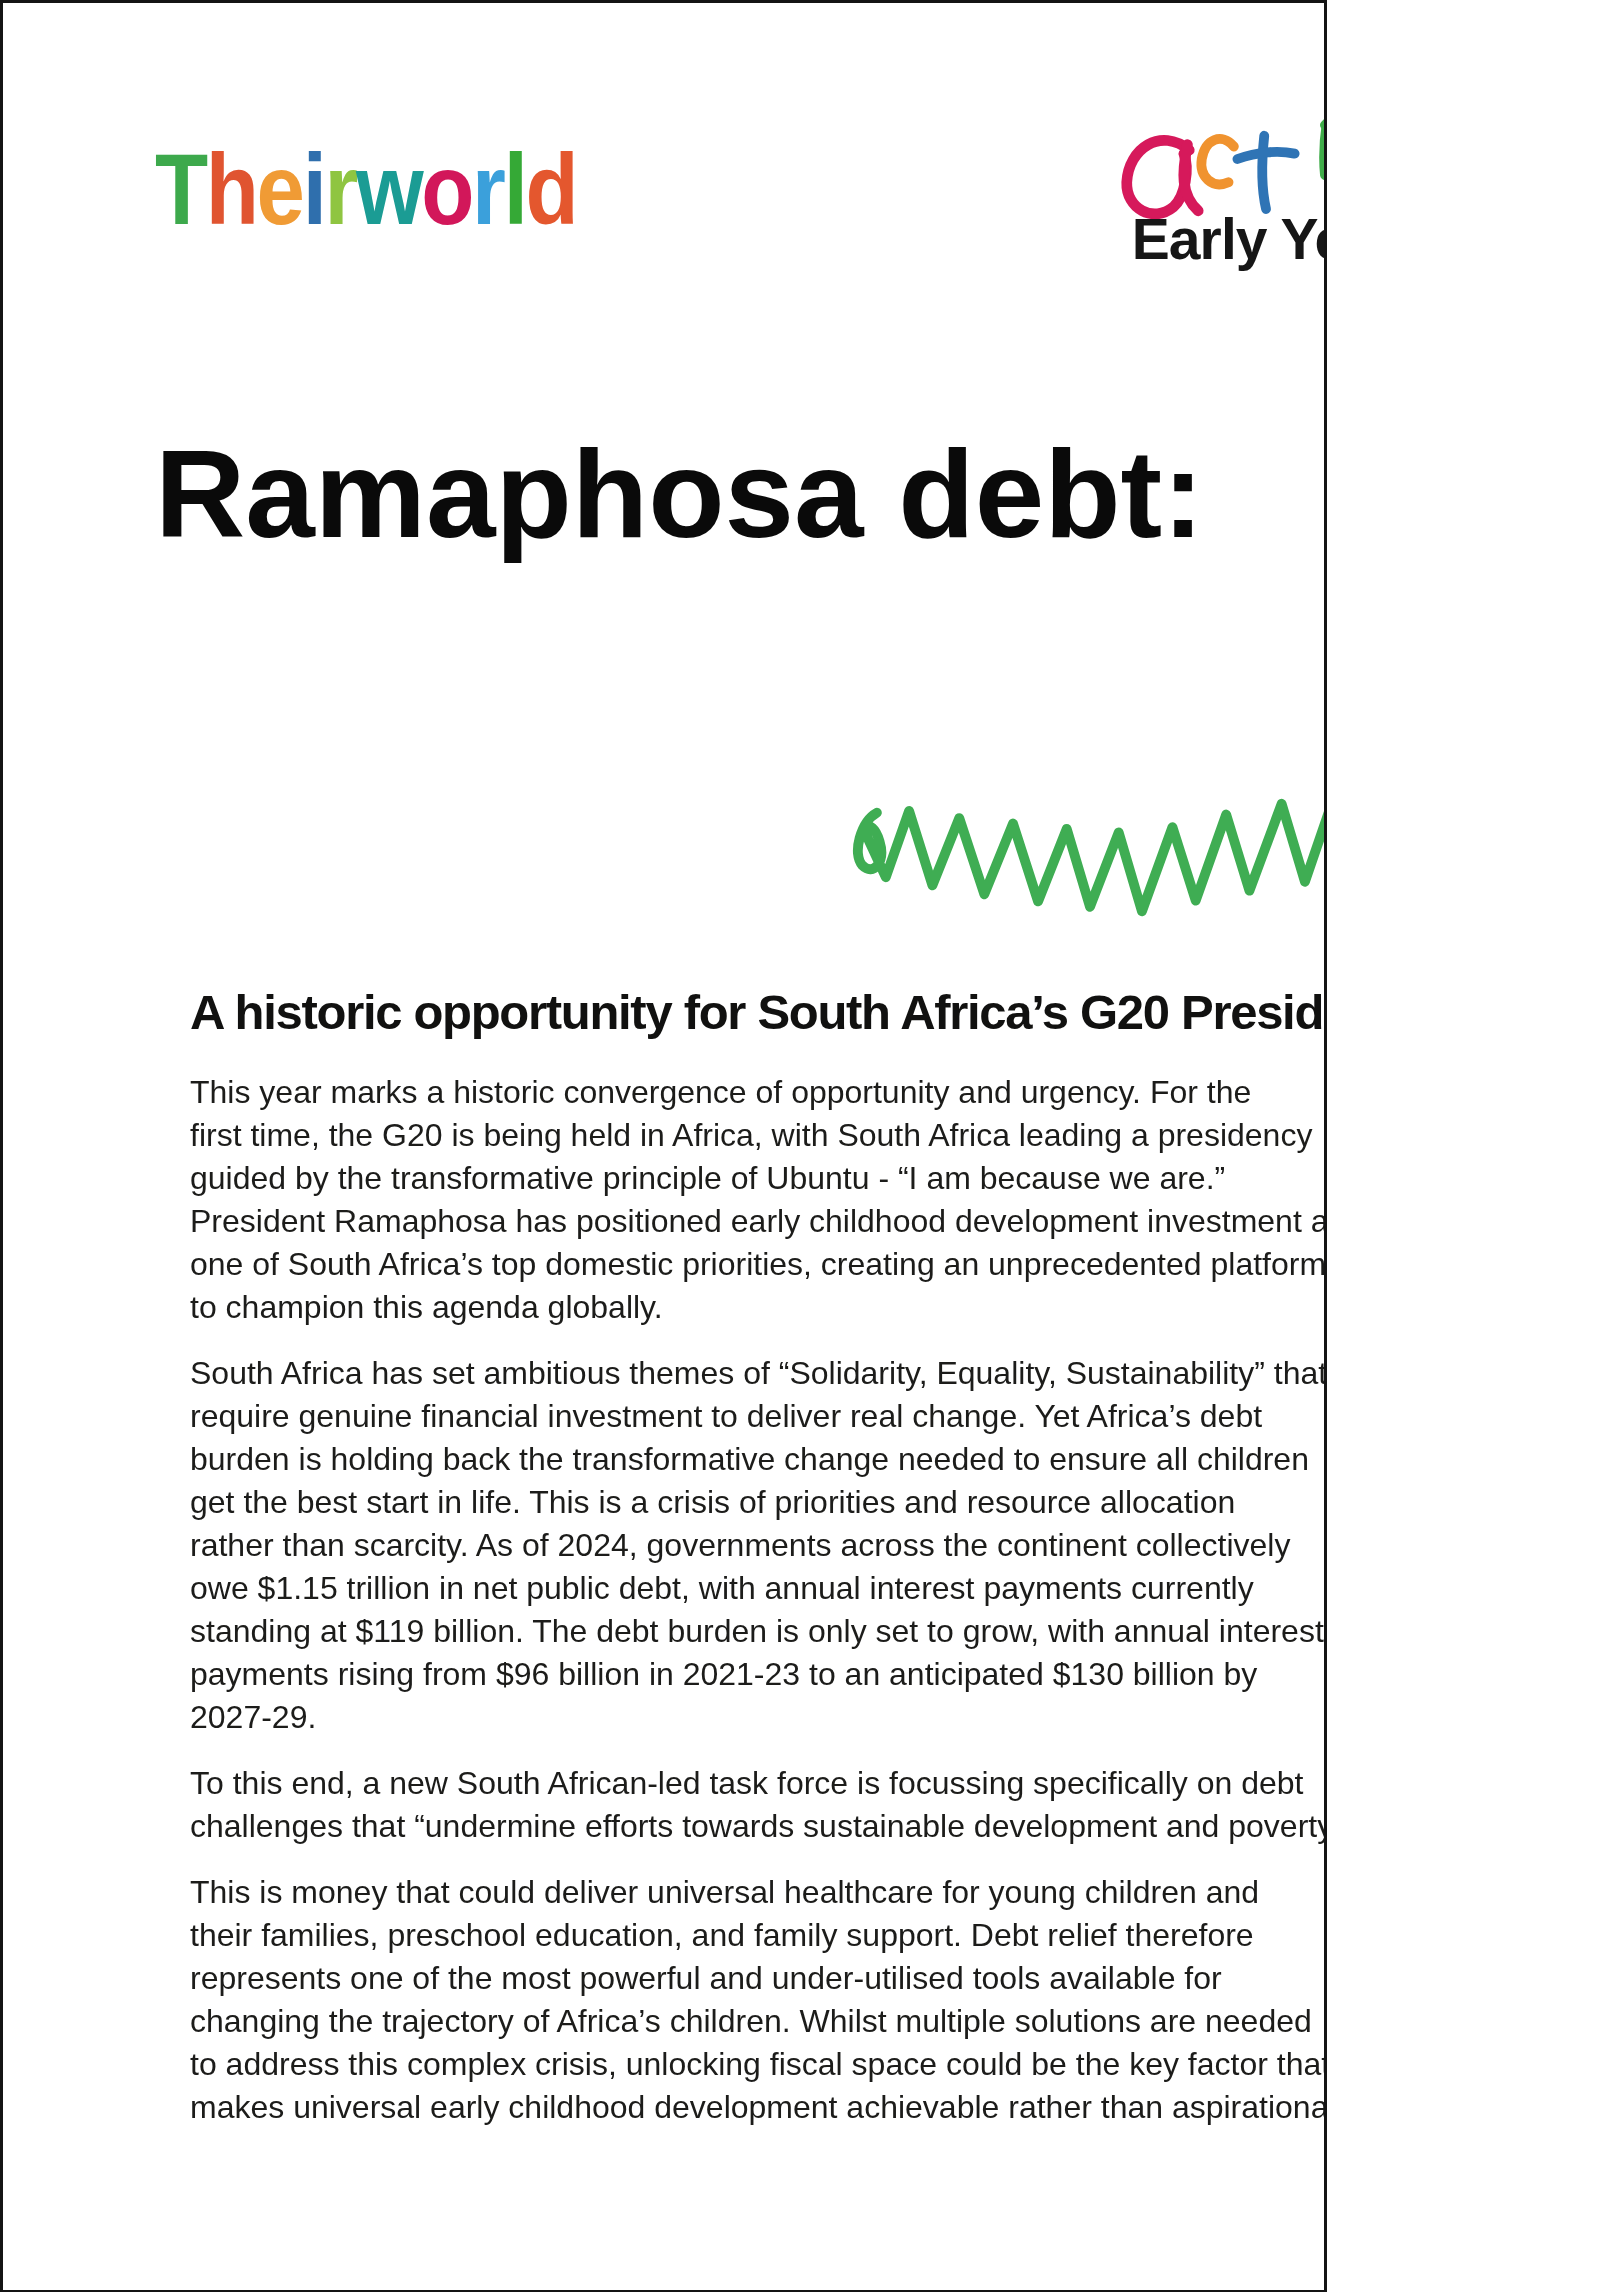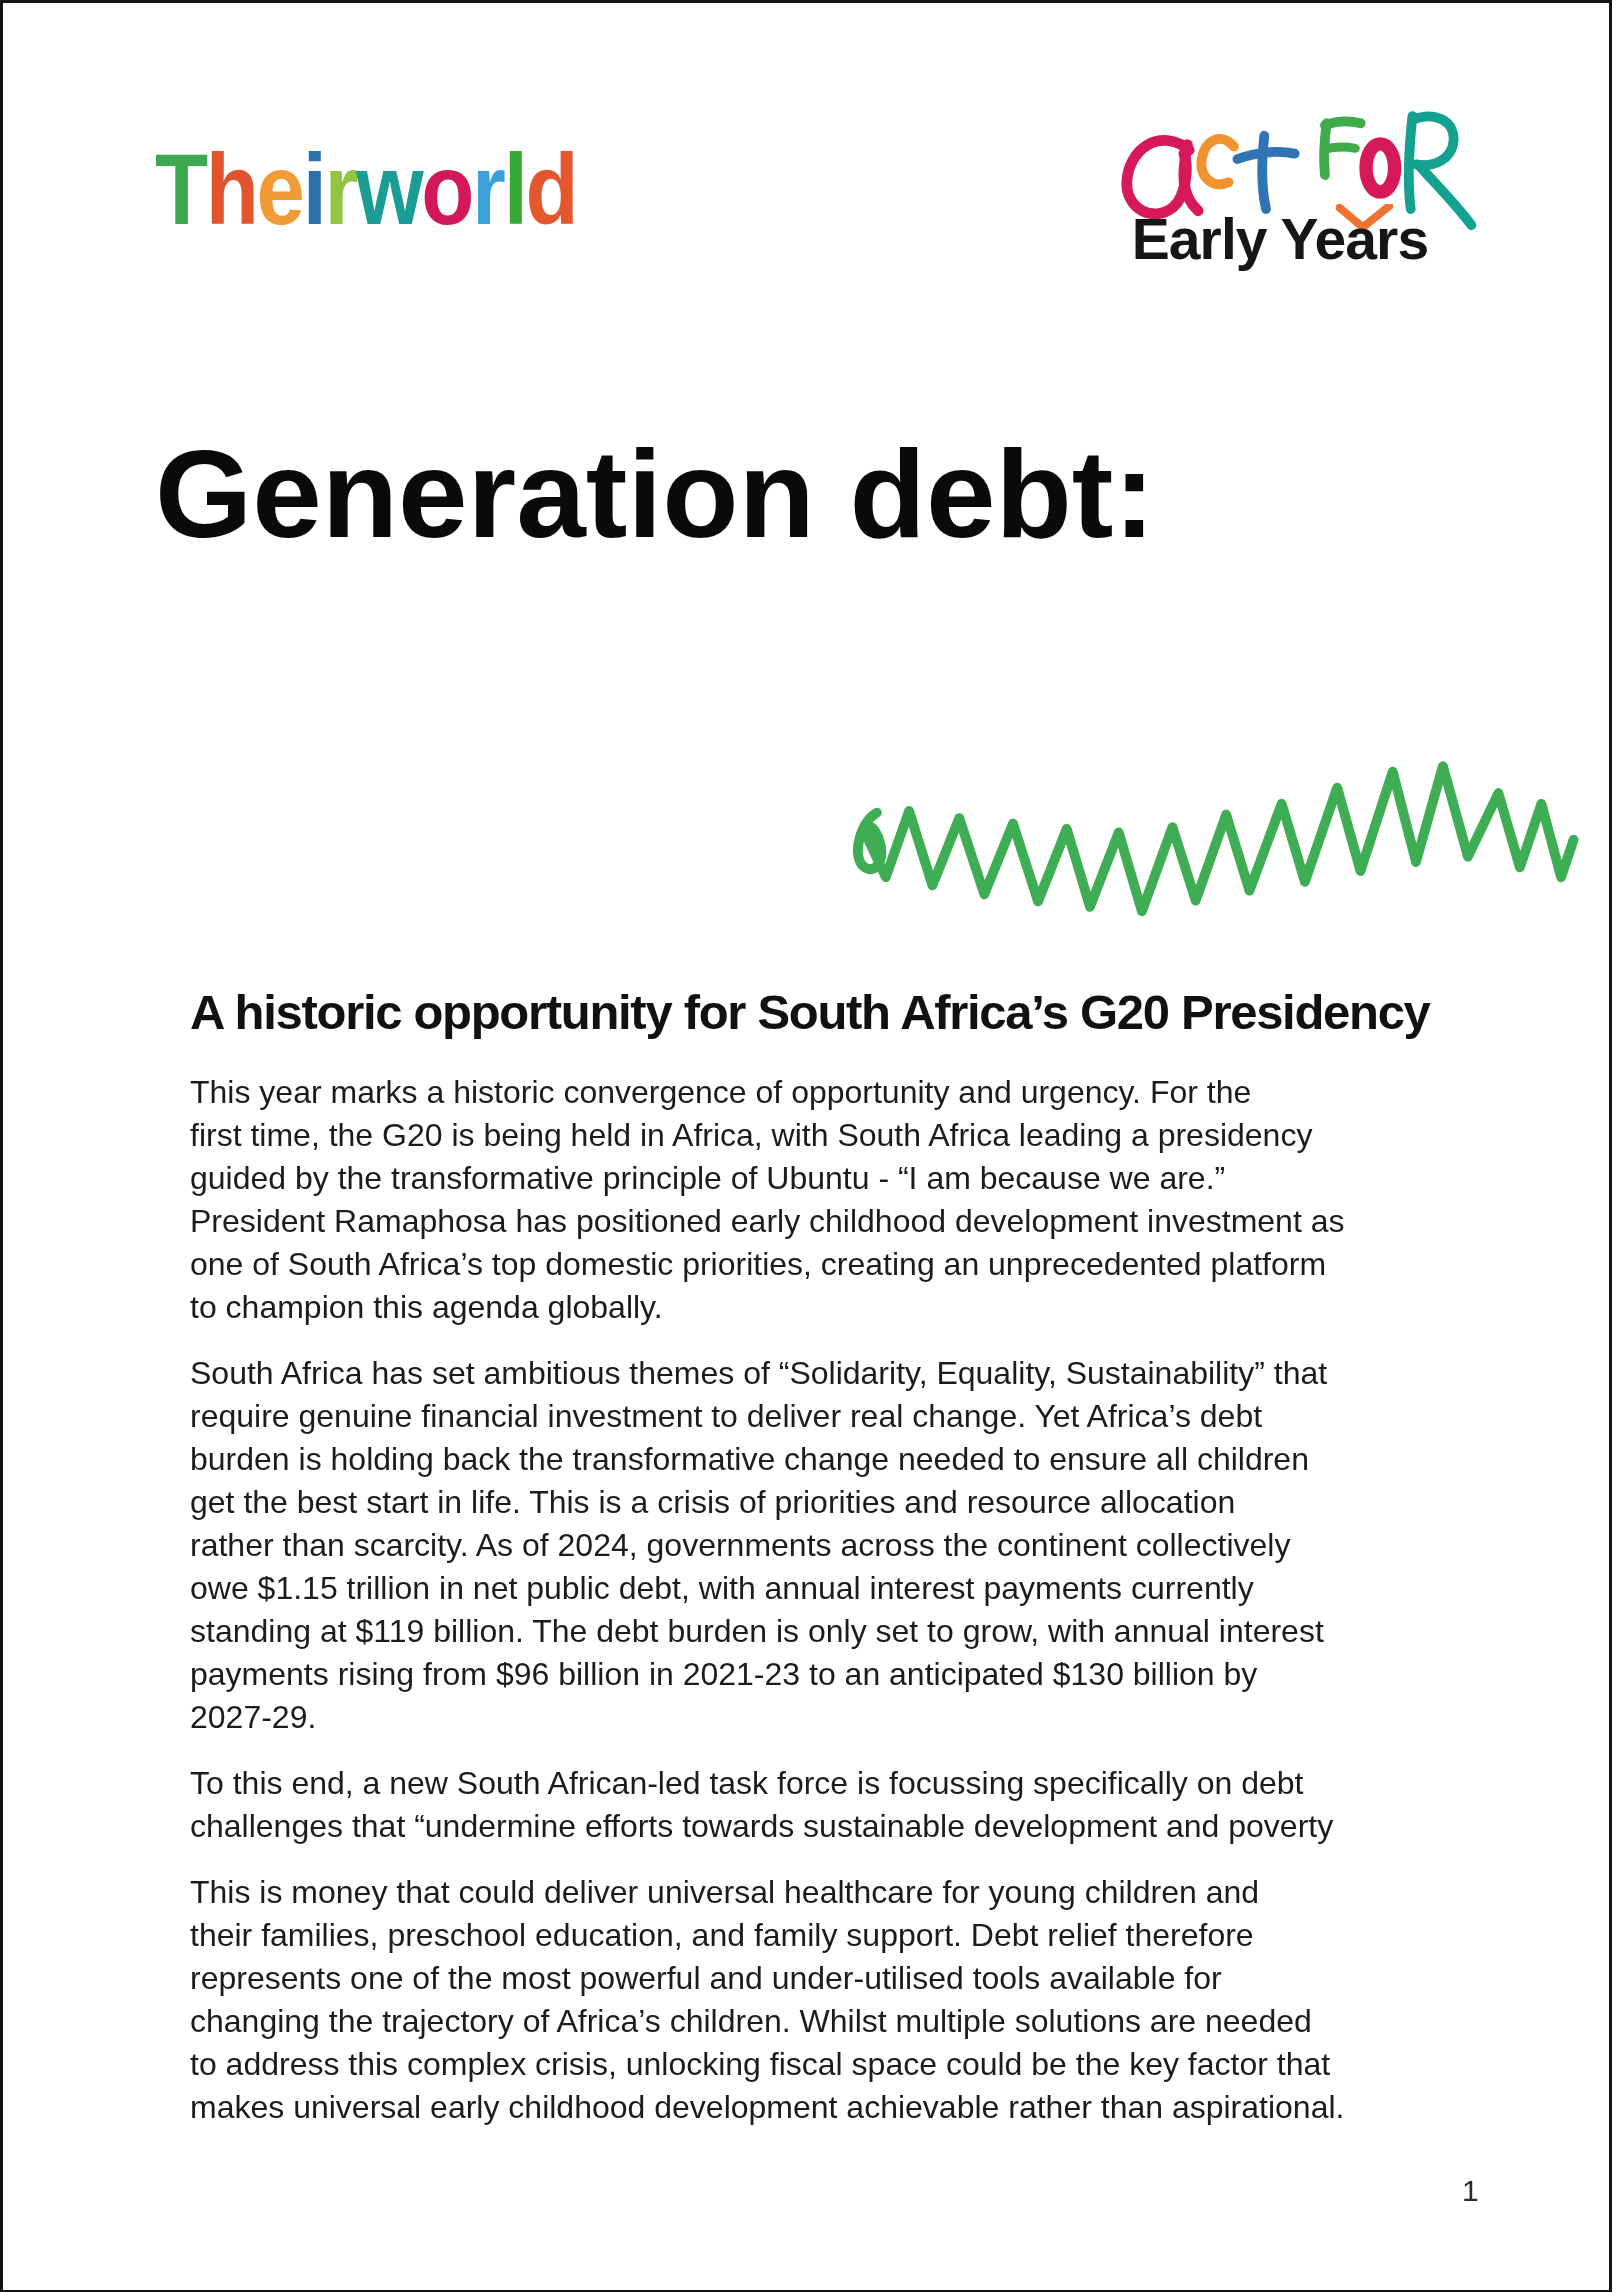--- a/index.html
+++ b/index.html
@@ -5,7 +5,7 @@
   html, body { margin: 0; padding: 0; background: #ffffff; }
   .page {
     position: relative;
-    width: 1612px; height: 2293px;
+    width: 1327px; height: 2293px;
     box-sizing: border-box;
     background: #ffffff;
     border: 3.6px solid #141414;

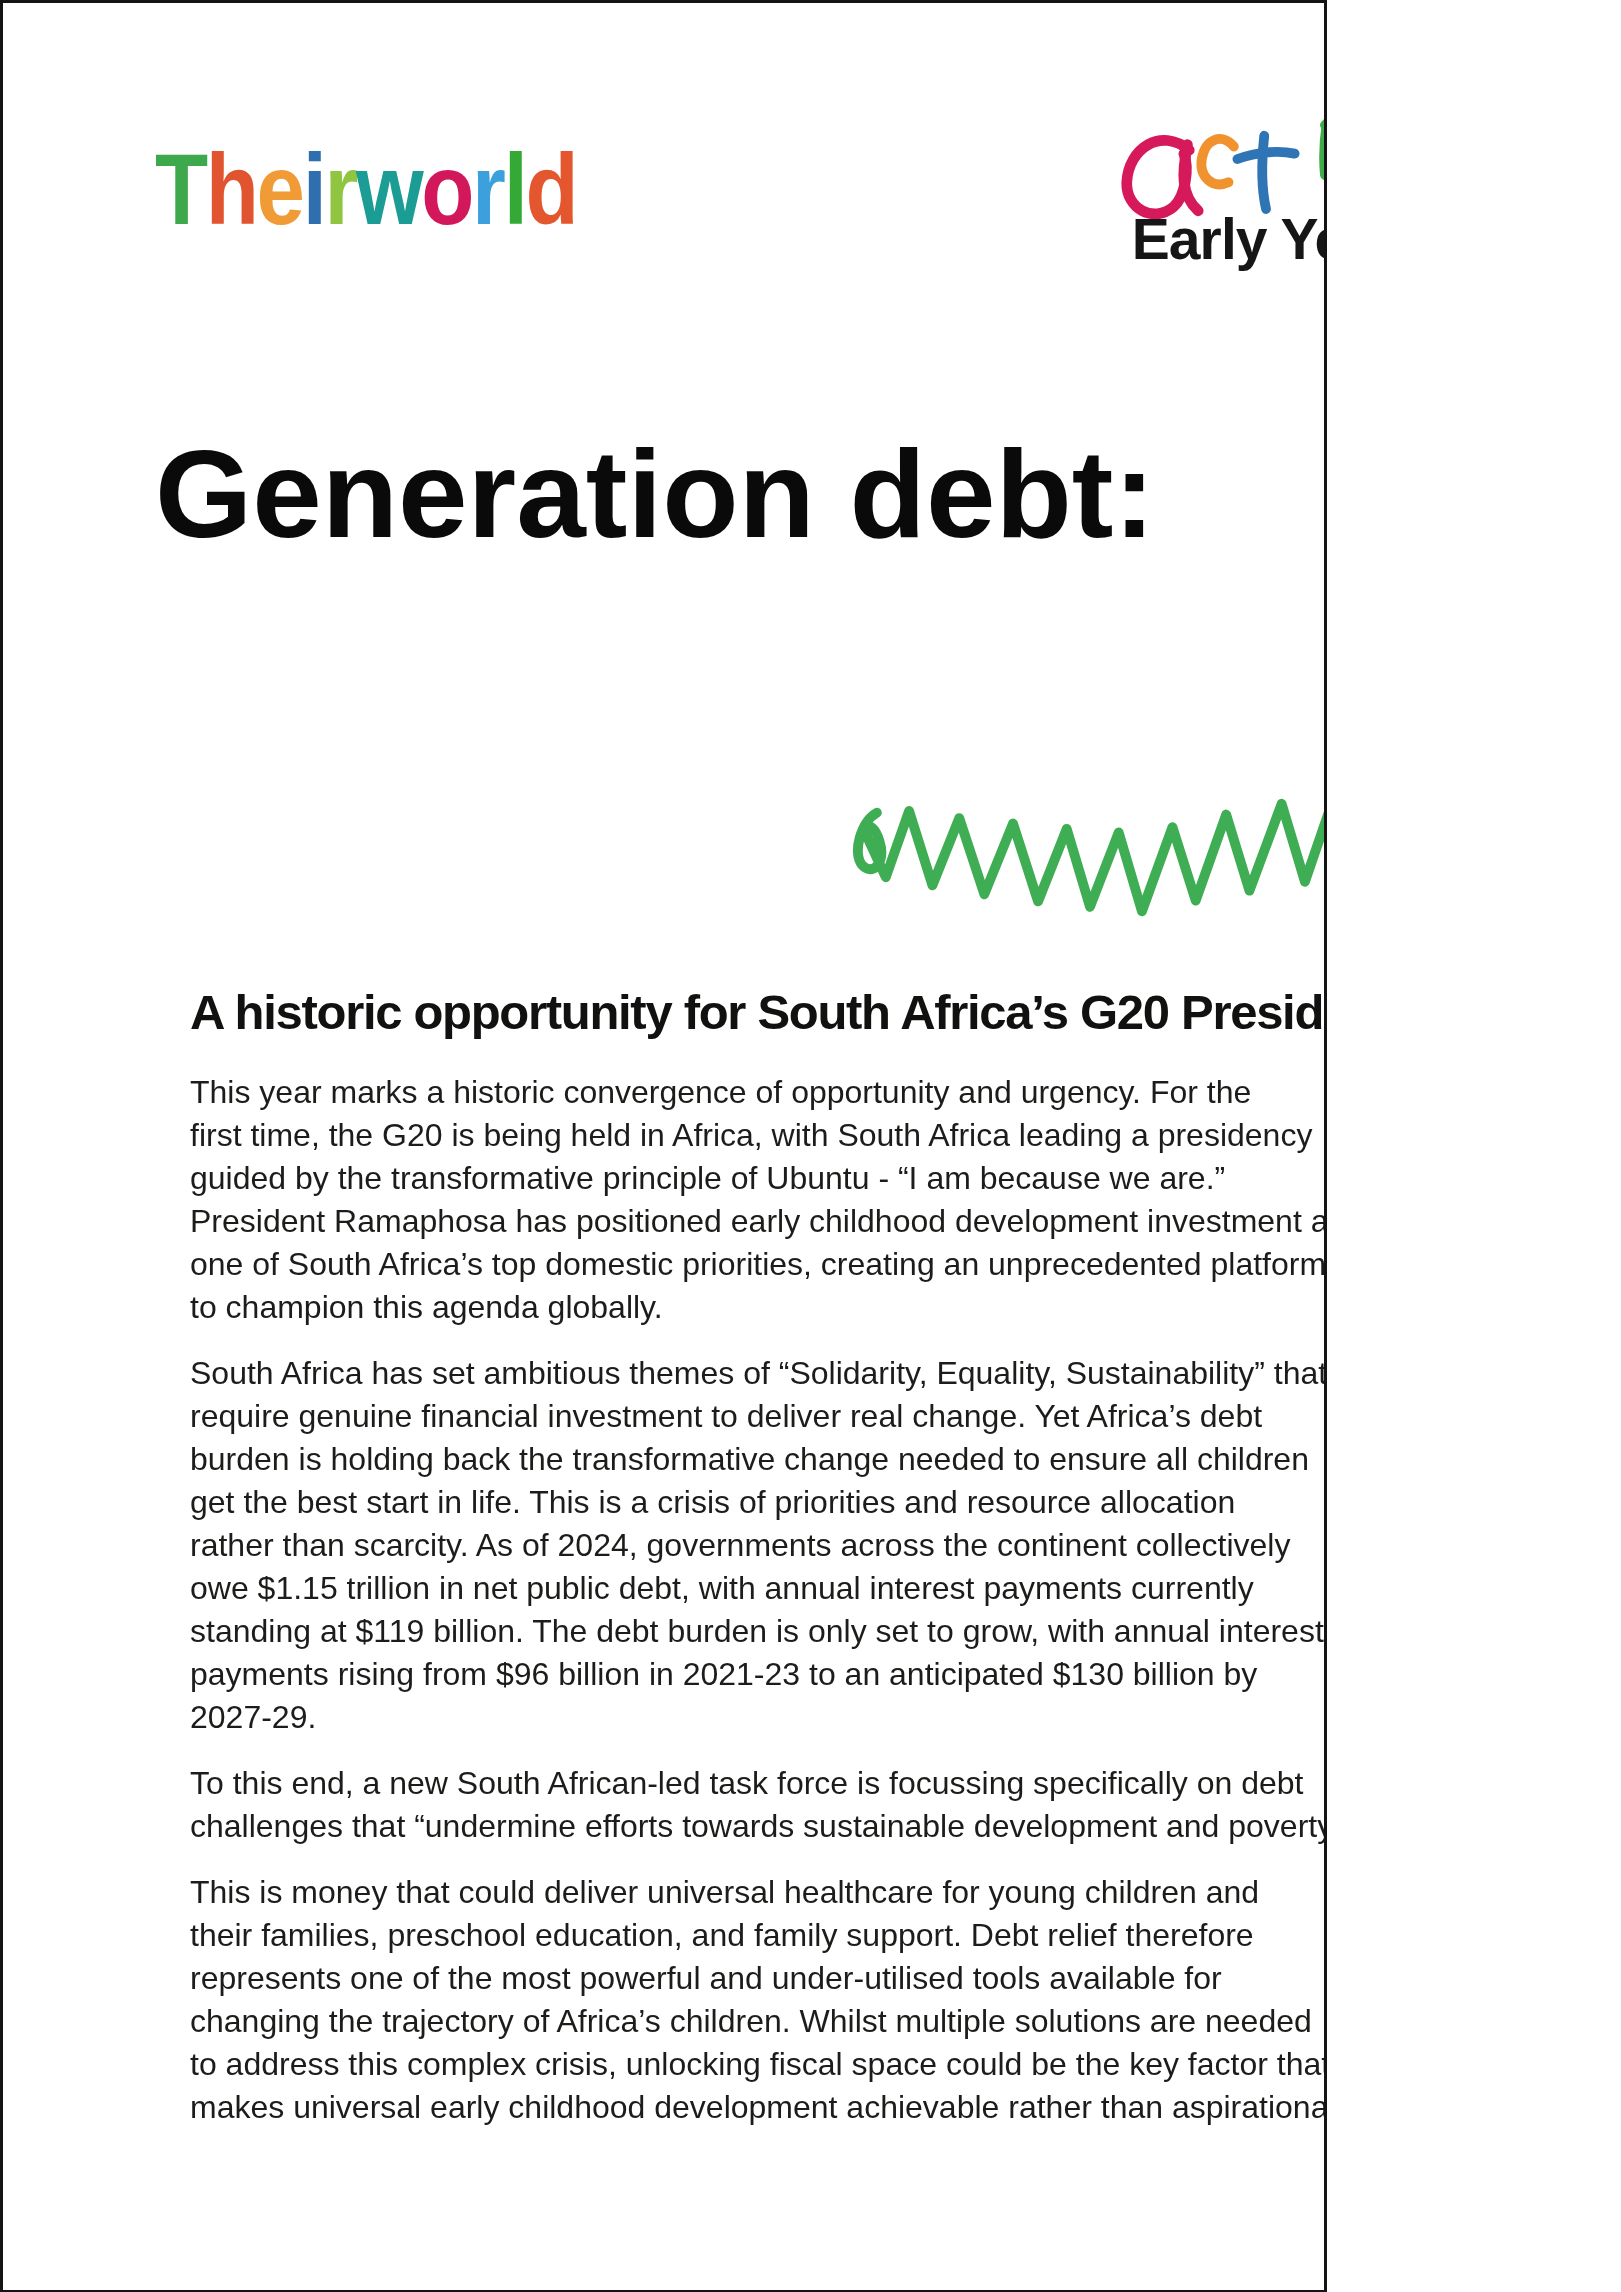--- a/index.html
+++ b/index.html
@@ -90,7 +90,7 @@
     <div class="wordmark">Early Years</div>
   </div>
 
-  <h1 class="doc-title">Generation debt:</h1>
+  <h1 class="doc-title">Ramaphosa debt:</h1>
 
   <svg class="squiggle" width="729" height="176" viewBox="0 0 814 196" fill="none" stroke-linecap="round" stroke-linejoin="round">
     <path stroke-width="11" d="M30,62 C12,72 2,108 14,121 C26,133 40,117 33,94 C29,80 21,72 15,80

